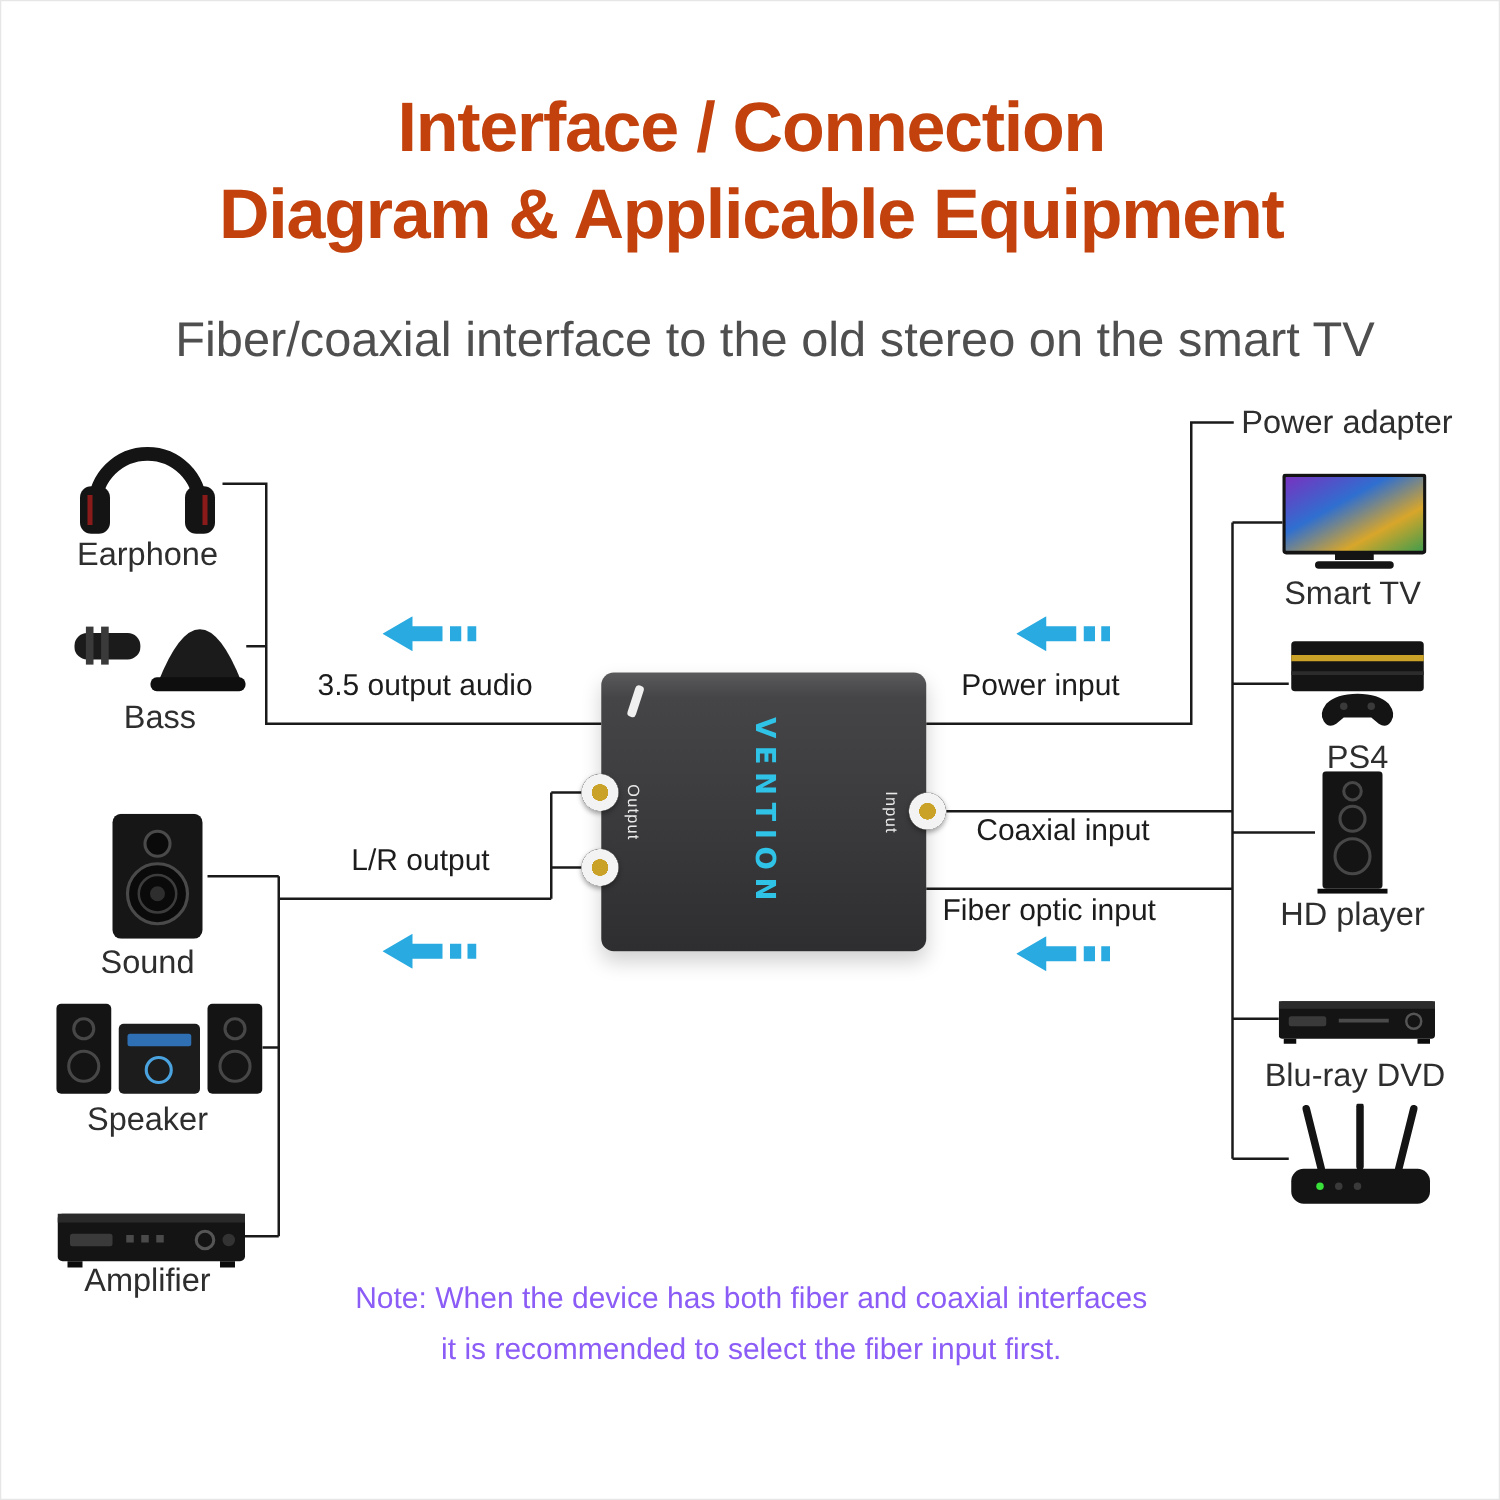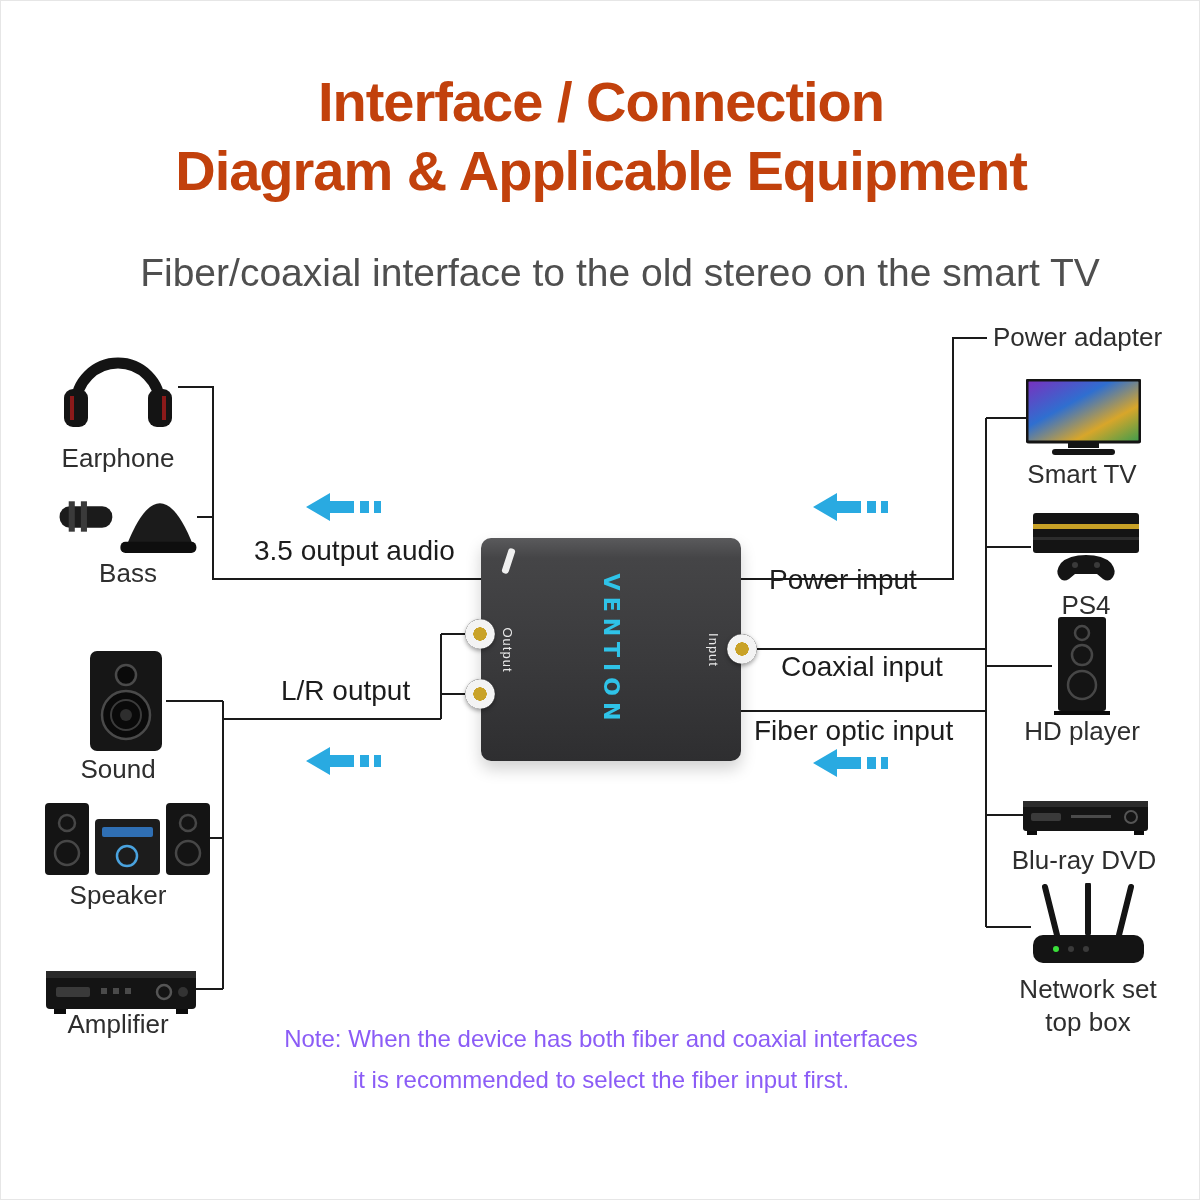--- a/index.html
+++ b/index.html
@@ -106,7 +106,7 @@
     <rect x="12" y="53" width="4" height="24" fill="#8b1a1a"></rect>
     <rect x="104" y="53" width="4" height="24" fill="#8b1a1a"></rect>
   </svg>
-  <div class="abs lbl" style="left:27px;top:426px;width:180px;margin-top:15px;">Earphone</div>
+  <div class="abs lbl" style="left:27px;top:426px;width:180px;">Earphone</div>
 
   <svg class="abs" style="left:58px;top:478px;" width="138" height="76" viewBox="0 0 135 75">
     <rect x="0" y="27" width="52" height="21" rx="10" fill="#1b1b1b"></rect>

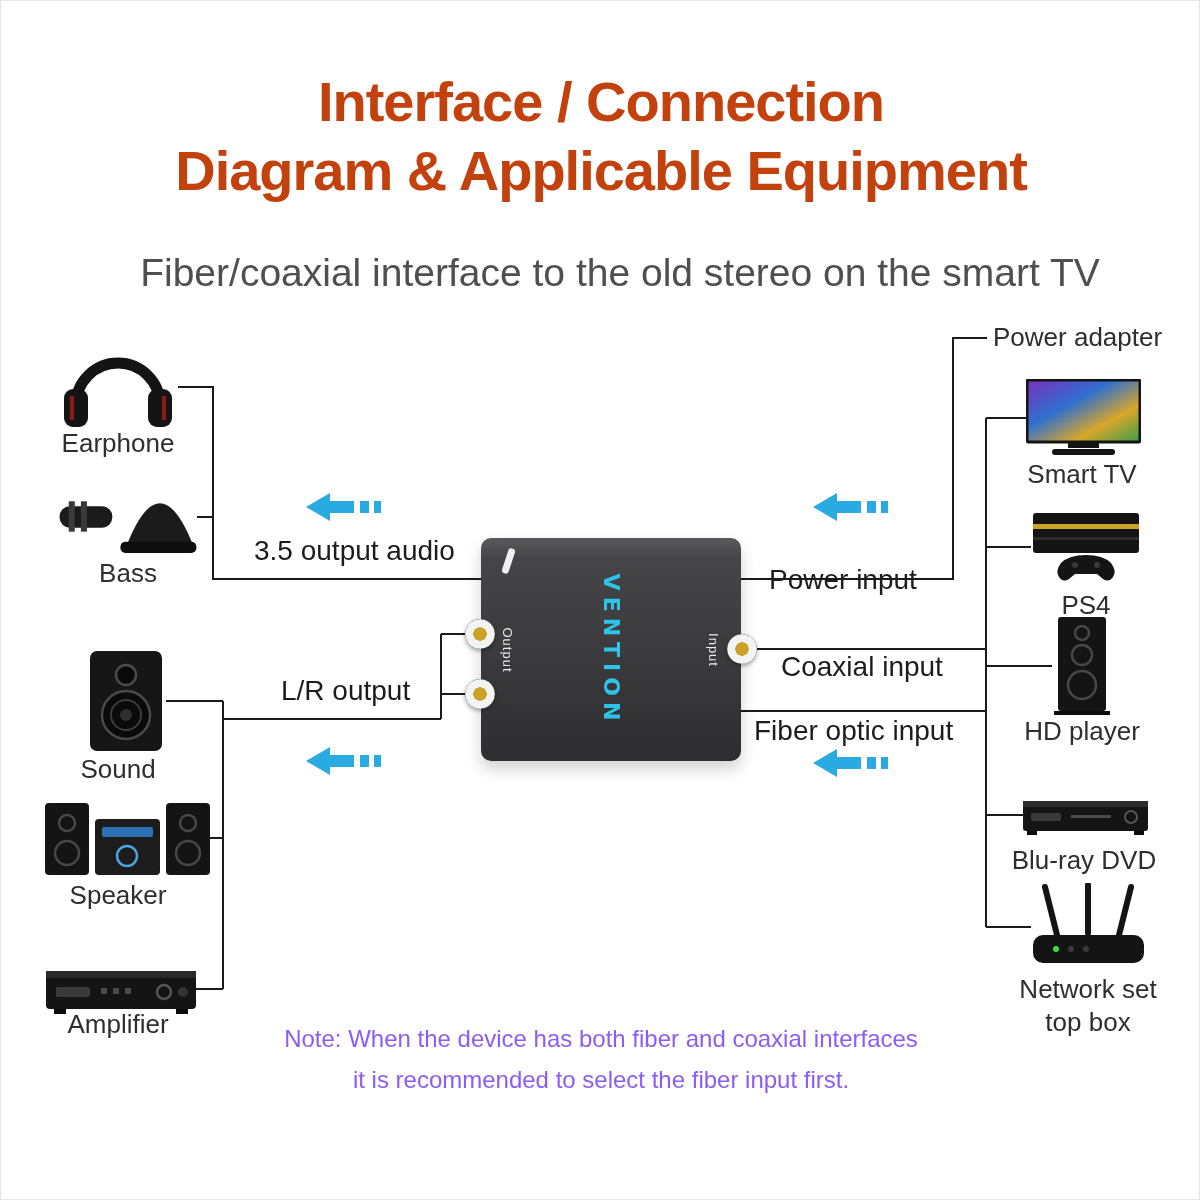--- a/index.html
+++ b/index.html
@@ -23,7 +23,7 @@
   }
   .lbl-left{text-align:left;}
   .conn-lbl{
-    font-size:28px;color:#1c1c1c;font-weight:500;white-space:nowrap;
+    font-size:24px;color:#1c1c1c;font-weight:500;white-space:nowrap;
   }
   .note-line{
     left:0;width:1200px;text-align:center;font-size:24px;color:#8b5cf6;

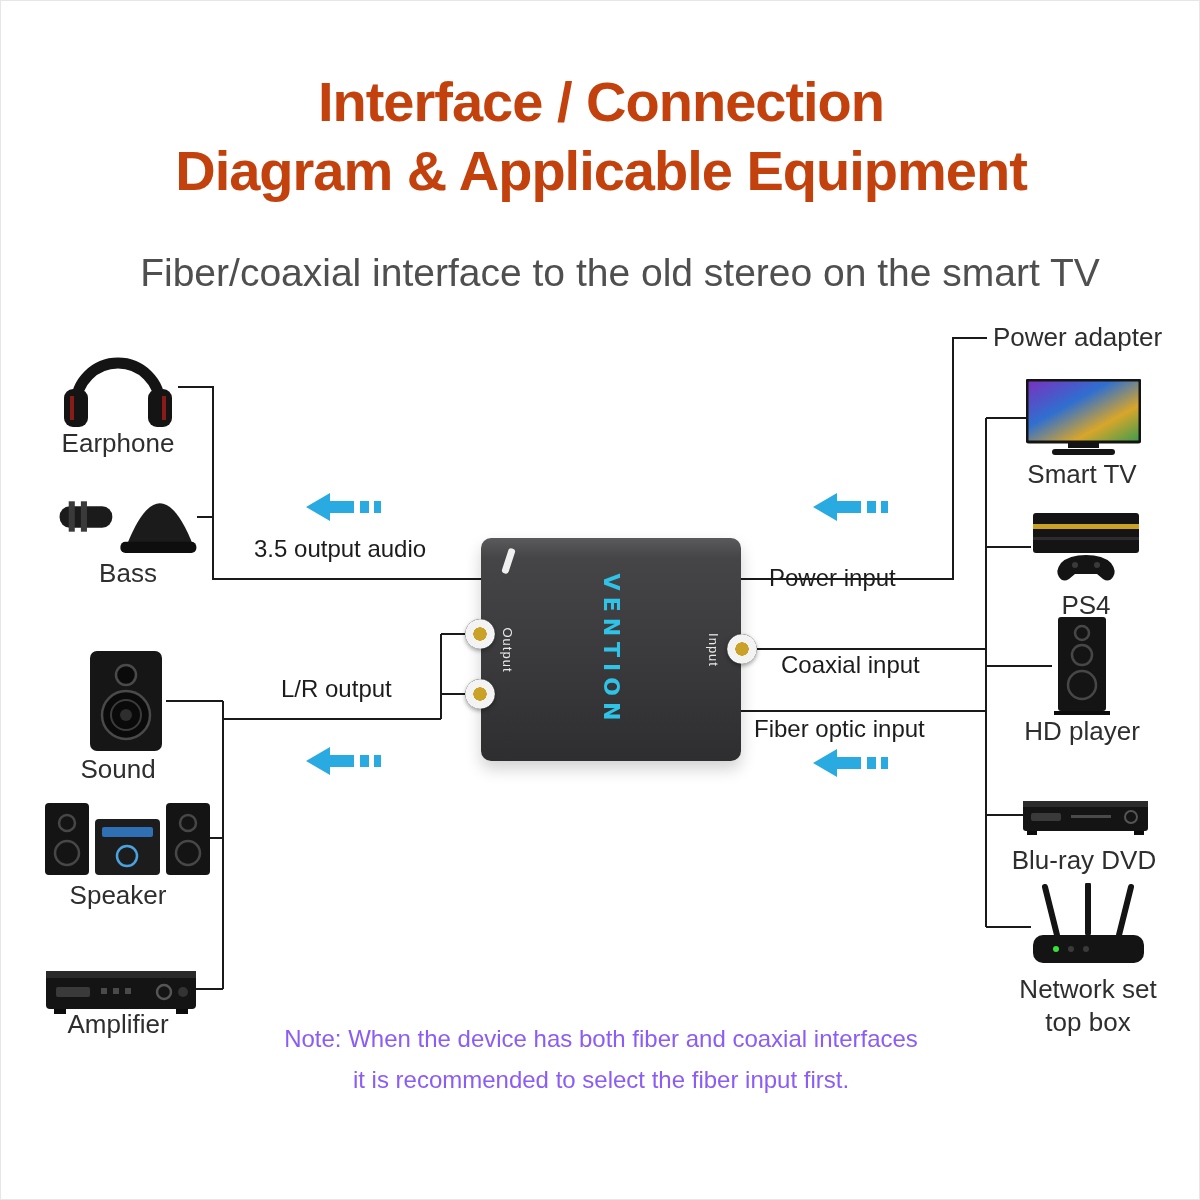--- a/index.html
+++ b/index.html
@@ -188,7 +188,7 @@
       <rect x="68" y="8" width="7" height="12"></rect>
     </g>
   </svg>
-  <div class="abs conn-lbl" style="left:768px;top:563px;">Power input</div>
+  <div class="abs conn-lbl" style="left:768px;top:534px;">Power input</div>
   <div class="abs conn-lbl" style="left:780px;top:650px;">Coaxial input</div>
   <div class="abs conn-lbl" style="left:753px;top:714px;">Fiber optic input</div>
   <svg class="abs" style="left:812px;top:748px;" width="78" height="28" viewBox="0 0 78 28">

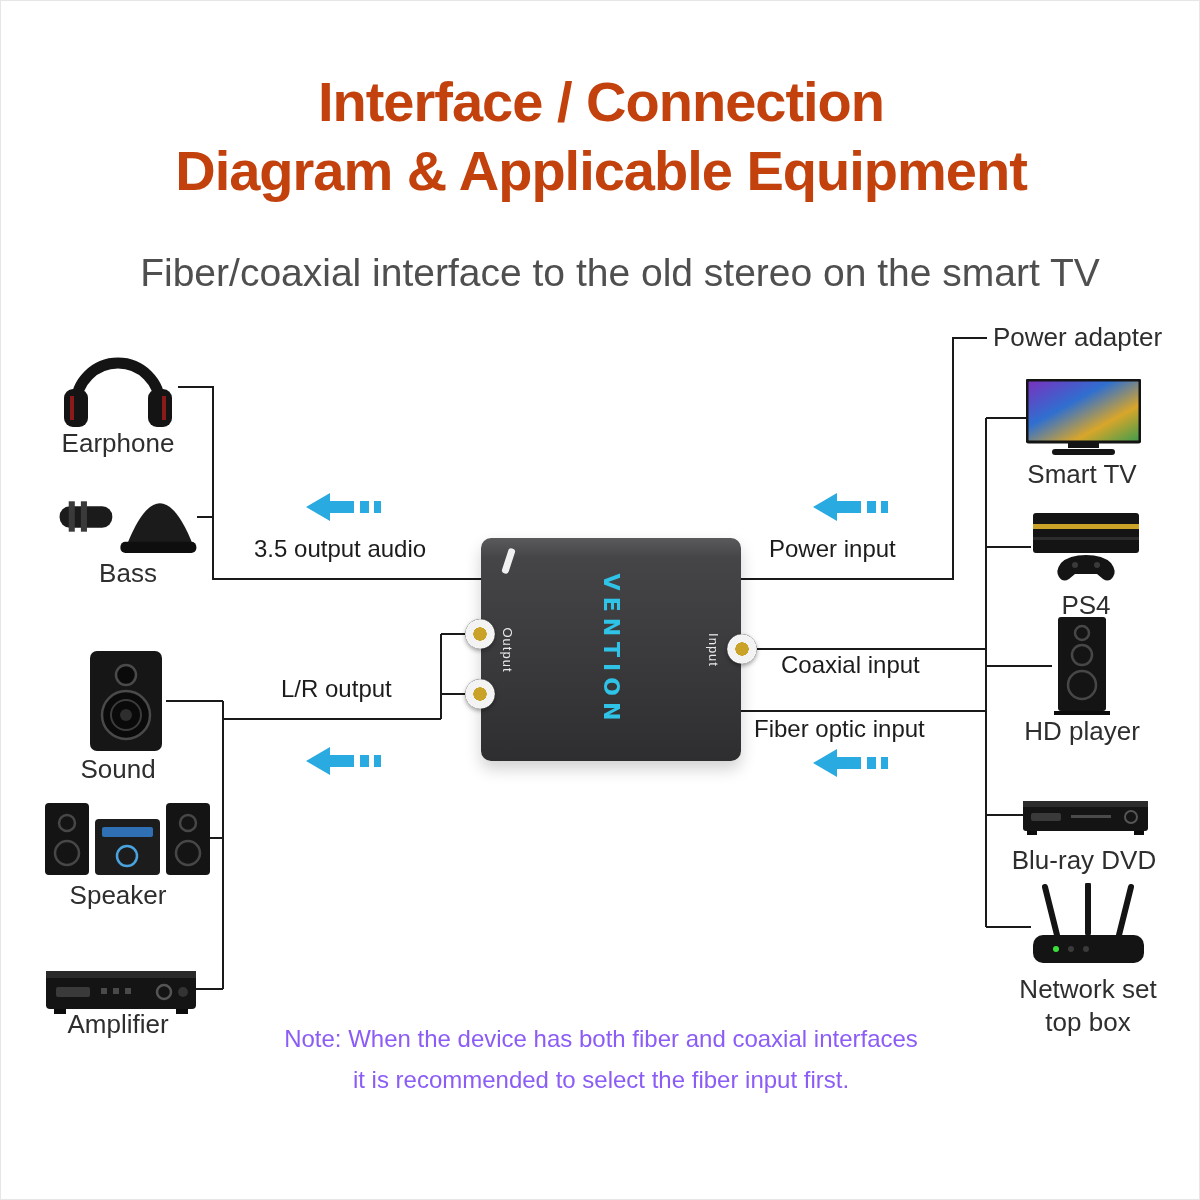--- a/index.html
+++ b/index.html
@@ -255,7 +255,6 @@
     <circle cx="40" cy="66" r="3" fill="#3a3a3a"></circle>
     <circle cx="55" cy="66" r="3" fill="#3a3a3a"></circle>
   </svg>
-  <div class="abs lbl" style="left:997px;top:972px;width:180px;">Network set top box</div>
 
   <div class="abs note-line" style="top:1024px;">Note: When the device has both fiber and coaxial interfaces</div>
   <div class="abs note-line" style="top:1065px;text-align:center;">it is recommended to select the fiber input first.</div>

